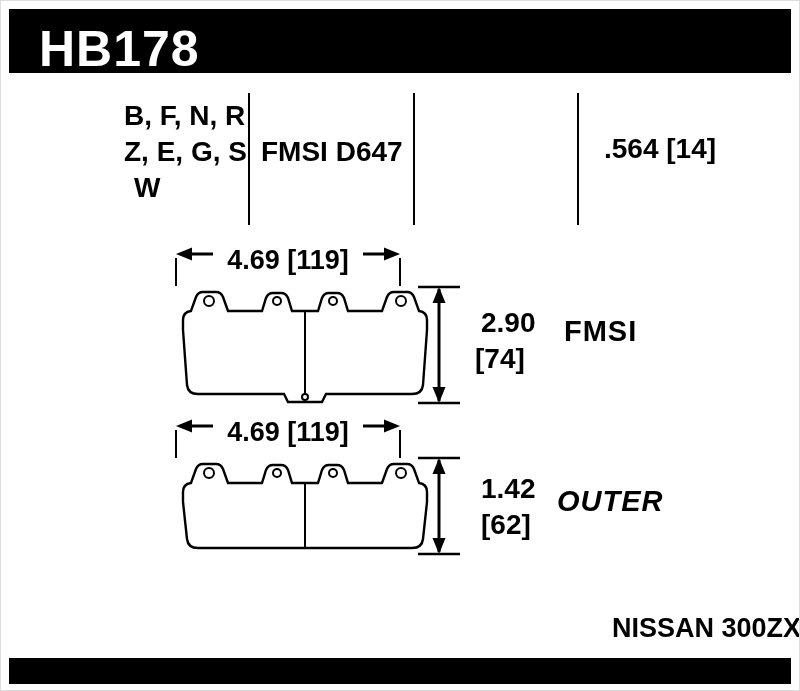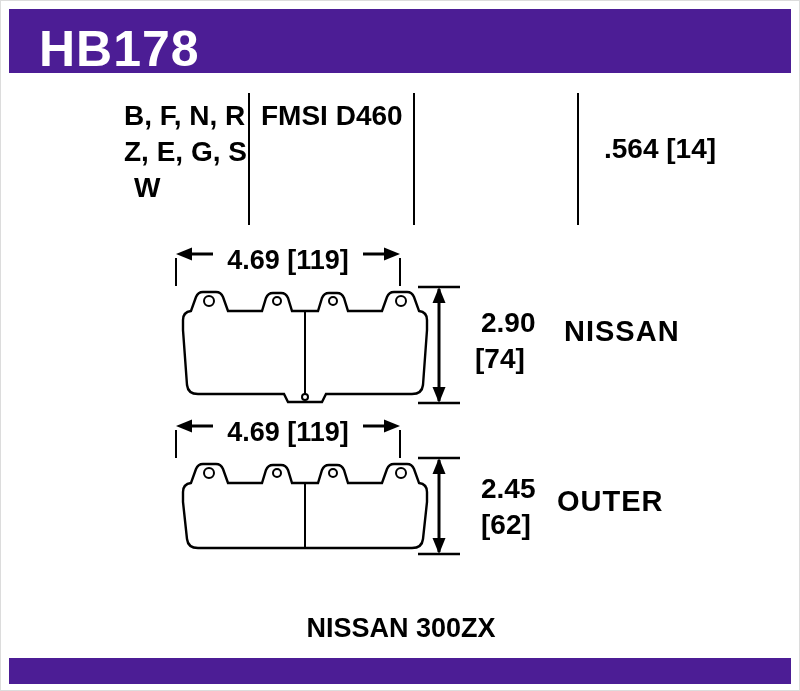--- a/index.html
+++ b/index.html
@@ -9,7 +9,7 @@
     font-family:"Liberation Sans", sans-serif; font-weight:bold; color:#000;
     overflow:hidden; border:1px solid #dcdcdc;
   }
-  .bar { position:absolute; left:8px; width:782px; background:#4c1d95; }
+  .bar { position:absolute; left:8px; width:782px; background:#000000; }
   .topbar { top:8px; height:64px; }
   .botbar { top:657px; height:26px; }
   .partnum {

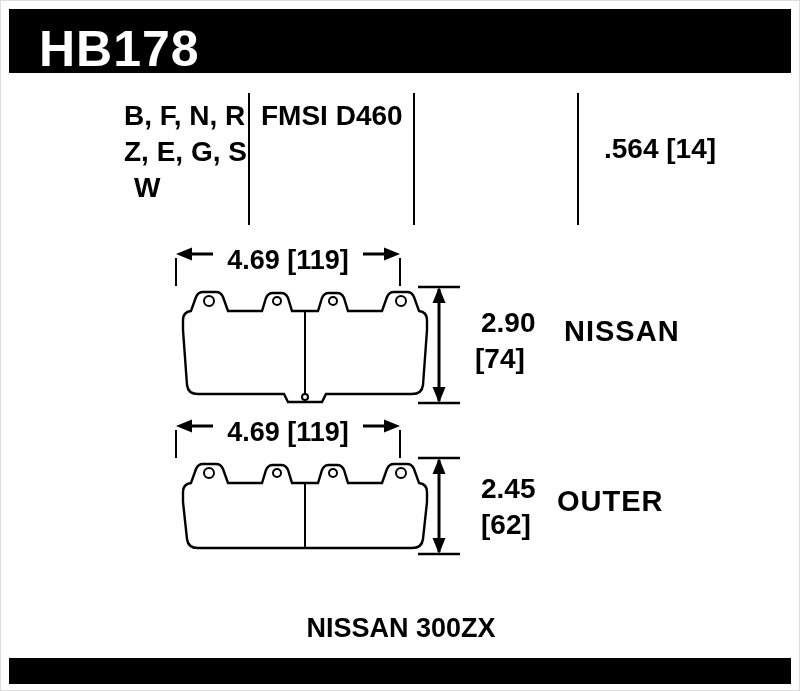--- a/index.html
+++ b/index.html
@@ -51,7 +51,6 @@
 
   <div class="vline" style="left:247px;"></div>
 
-  <div class="txt" style="left:260px; top:98px;">FMSI D460</div>
 
   <div class="vline" style="left:412px;"></div>
   <div class="vline" style="left:576px;"></div>

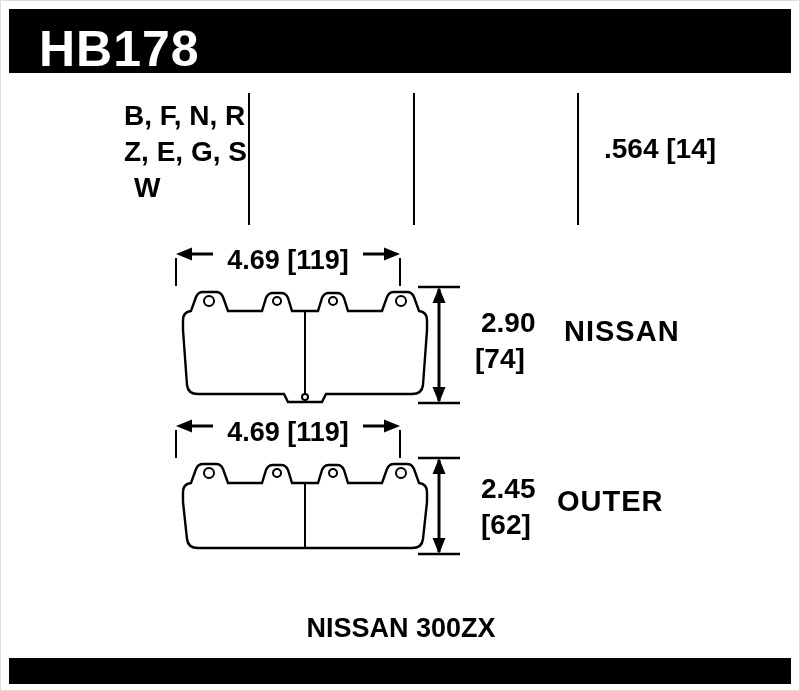--- a/index.html
+++ b/index.html
@@ -51,6 +51,7 @@
 
   <div class="vline" style="left:247px;"></div>
 
+  <div class="txt" style="left:260px; top:134px;">FMSI D647</div>
 
   <div class="vline" style="left:412px;"></div>
   <div class="vline" style="left:576px;"></div>

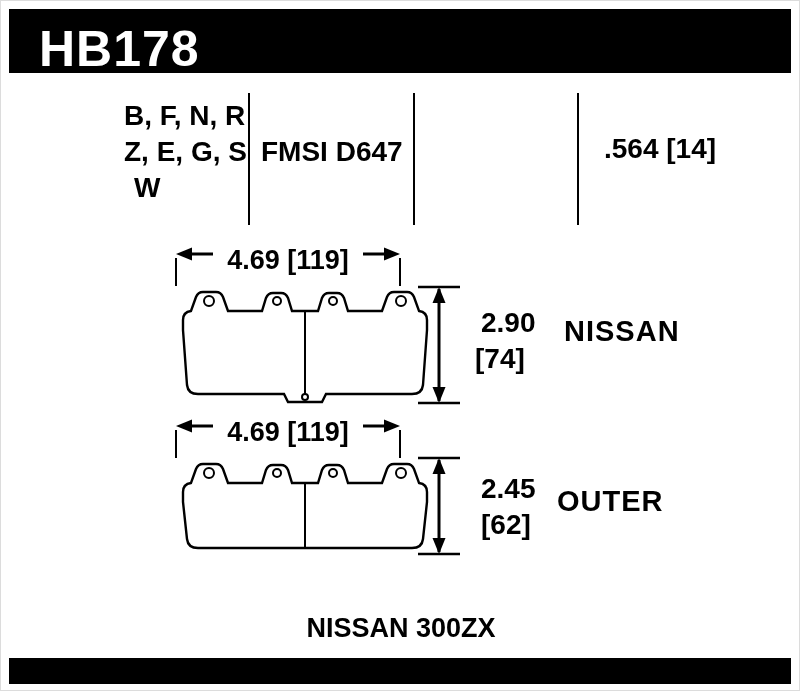--- a/index.html
+++ b/index.html
@@ -92,7 +92,7 @@
 
   <div class="dim-label" style="left:480px; top:306px;text-align:center;">2.90</div>
   <div class="dim-label" style="left:474px; top:342px;">[74]</div>
-  <div class="side-label" style="left:563px; top:314px;">NISSAN</div>
+  <div class="side-label" style="left:563px; top:314px;">FMSI</div>
 
   <div class="hdim" style="left:174px; top:416px; width:226px;">
     <div class="ext left"></div>

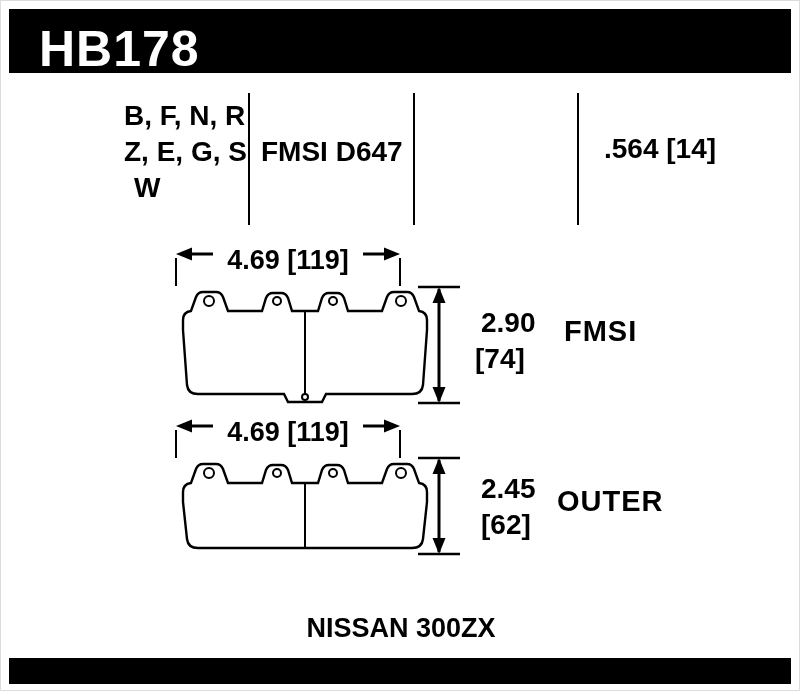--- a/index.html
+++ b/index.html
@@ -125,7 +125,7 @@
     <polygon points="24,98 17.5,82 30.5,82"></polygon>
   </svg>
 
-  <div class="dim-label" style="left:480px; top:472px;">2.45</div>
+  <div class="dim-label" style="left:480px; top:472px;">1.42</div>
   <div class="dim-label" style="left:480px; top:508px;">[62]</div>
   <div class="side-label" style="left:556px; top:484px;">OUTER</div>
 

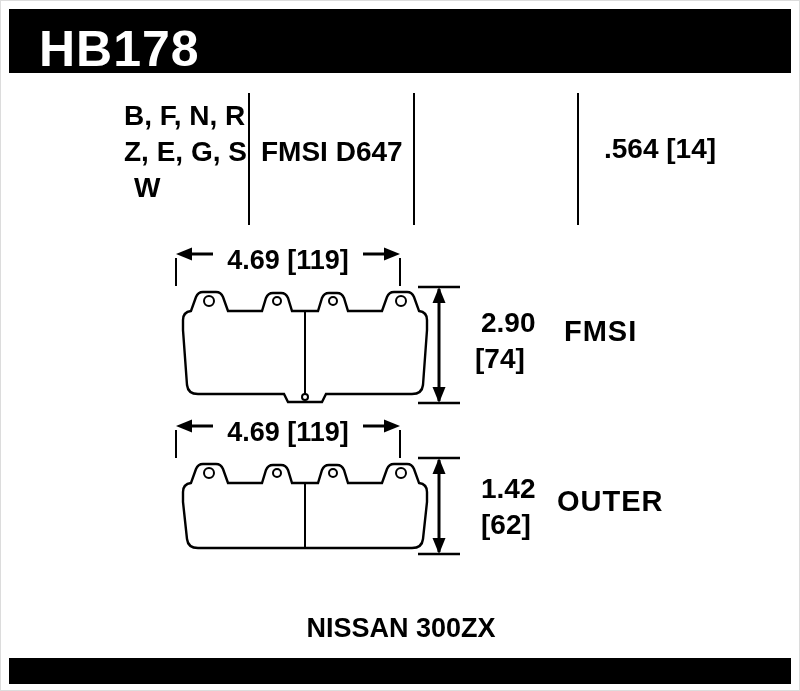--- a/index.html
+++ b/index.html
@@ -127,7 +127,7 @@
 
   <div class="dim-label" style="left:480px; top:472px;">1.42</div>
   <div class="dim-label" style="left:480px; top:508px;">[62]</div>
-  <div class="side-label" style="left:556px; top:484px;">OUTER</div>
+  <div class="side-label" style="left:556px; top:484px;font-style:italic;">OUTER</div>
 
   <div class="footer-text">NISSAN 300ZX</div>
   <div class="bar botbar"></div>

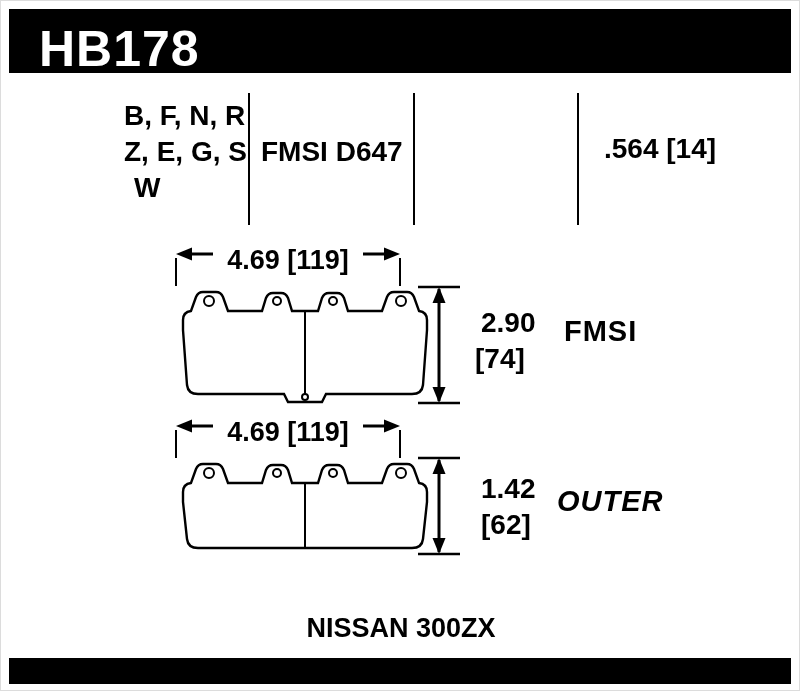--- a/index.html
+++ b/index.html
@@ -34,7 +34,7 @@
   .vdim polygon { fill:#000; }
   .dim-label { position:absolute; font-size:28px; white-space:nowrap; }
   .side-label { position:absolute; font-size:29px; letter-spacing:1px; white-space:nowrap; }
-  .footer-text { position:absolute; left:0; width:800px; top:612px; text-align:center; font-size:27px; }
+  .footer-text { position:absolute; left:0; width:800px; top:612px; text-align:right; font-size:27px; }
 </style>
 </head>
 <body>

